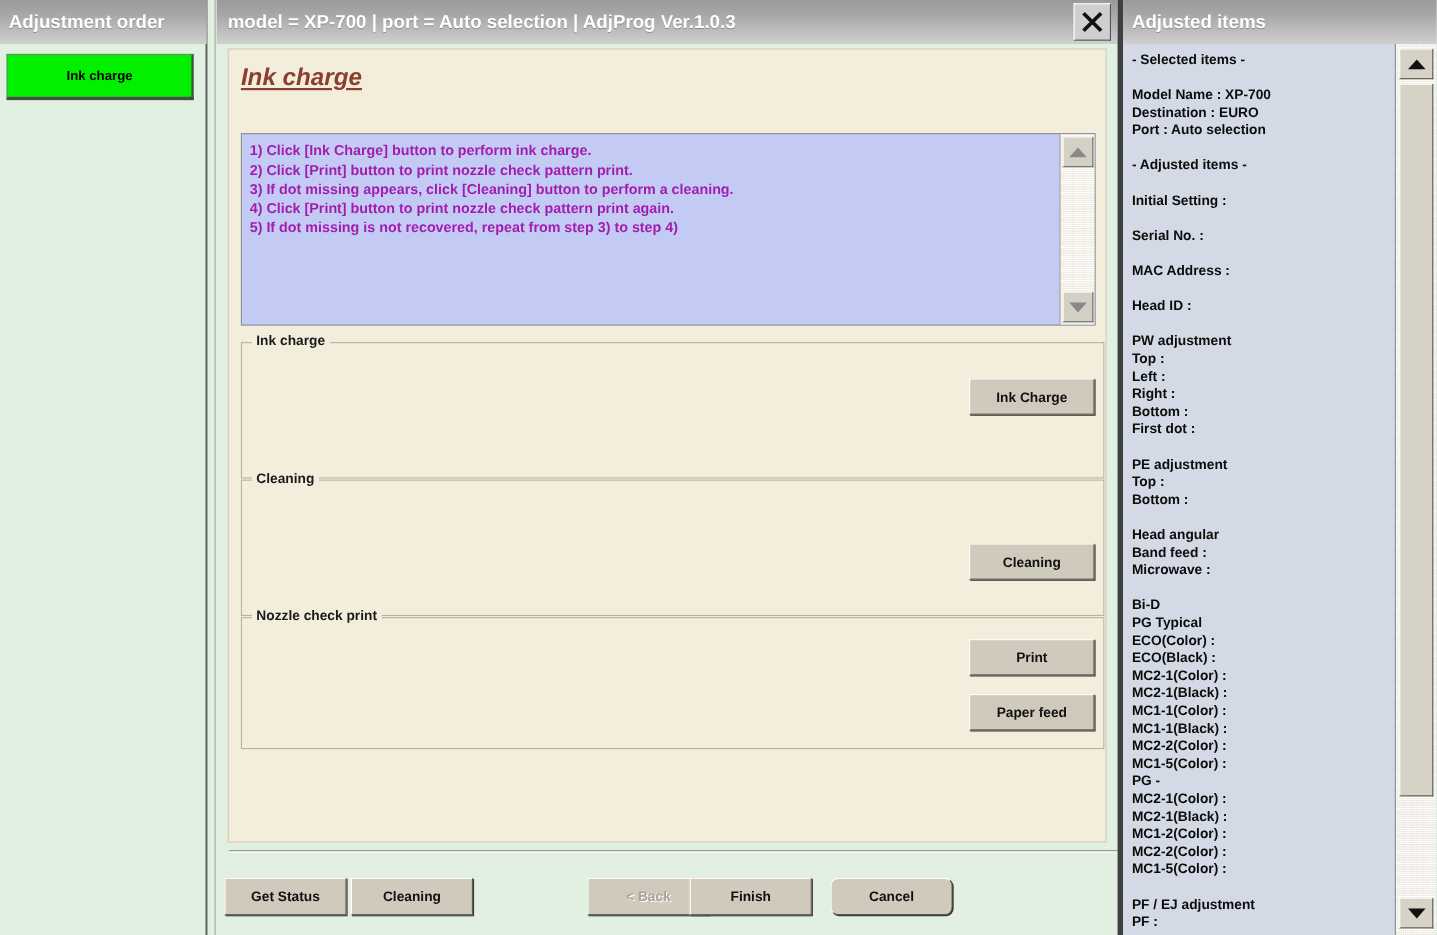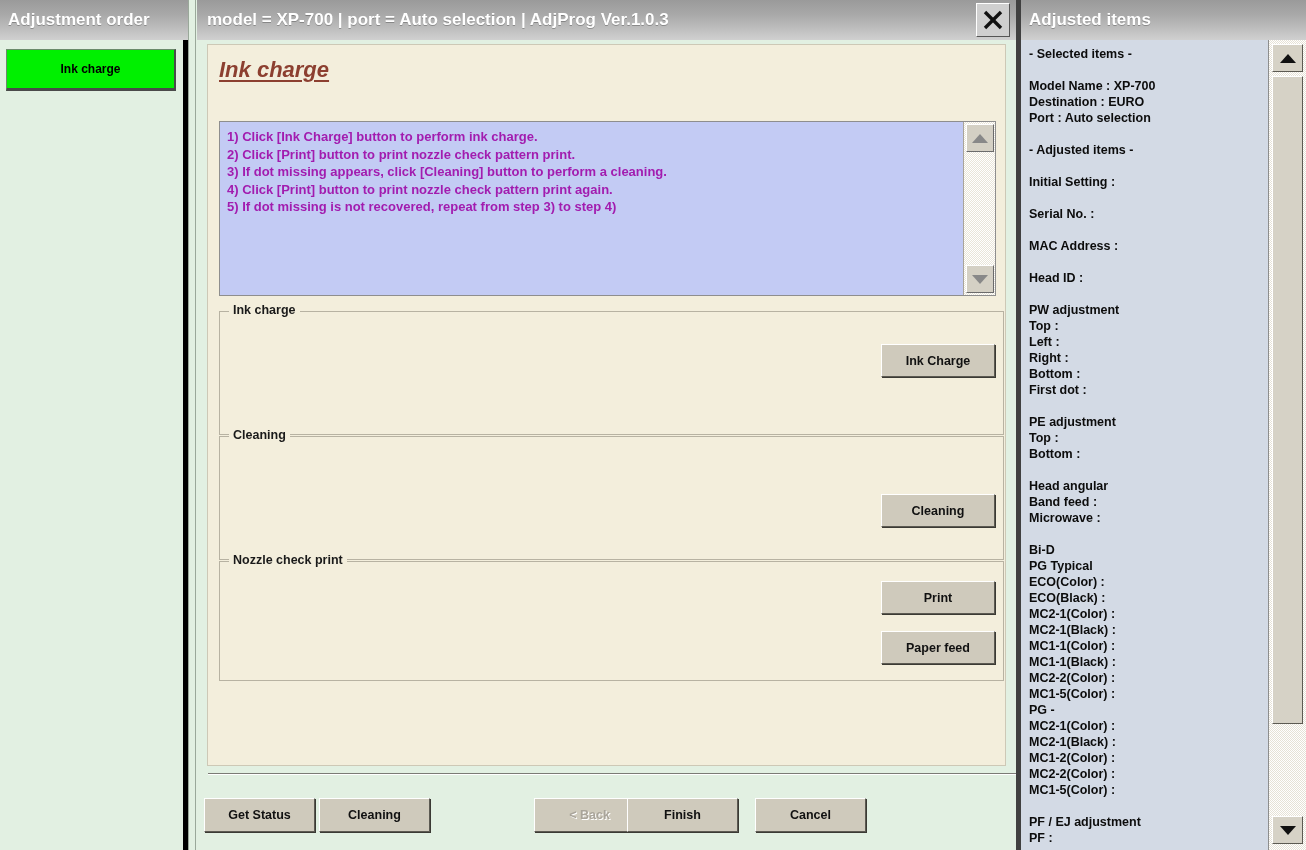--- a/index.html
+++ b/index.html
@@ -35,7 +35,7 @@
     position: absolute;
     left: 0; top: 0; width: 188px; height: 850px;
     background: #e2f0e2;
-    border-right: 5px solid #000000;
+    border-right: 1px solid #000000;
   }
   .sidebar .titlebar { left: 0; top: 0; width: 188px; }
   .sidebar-list {

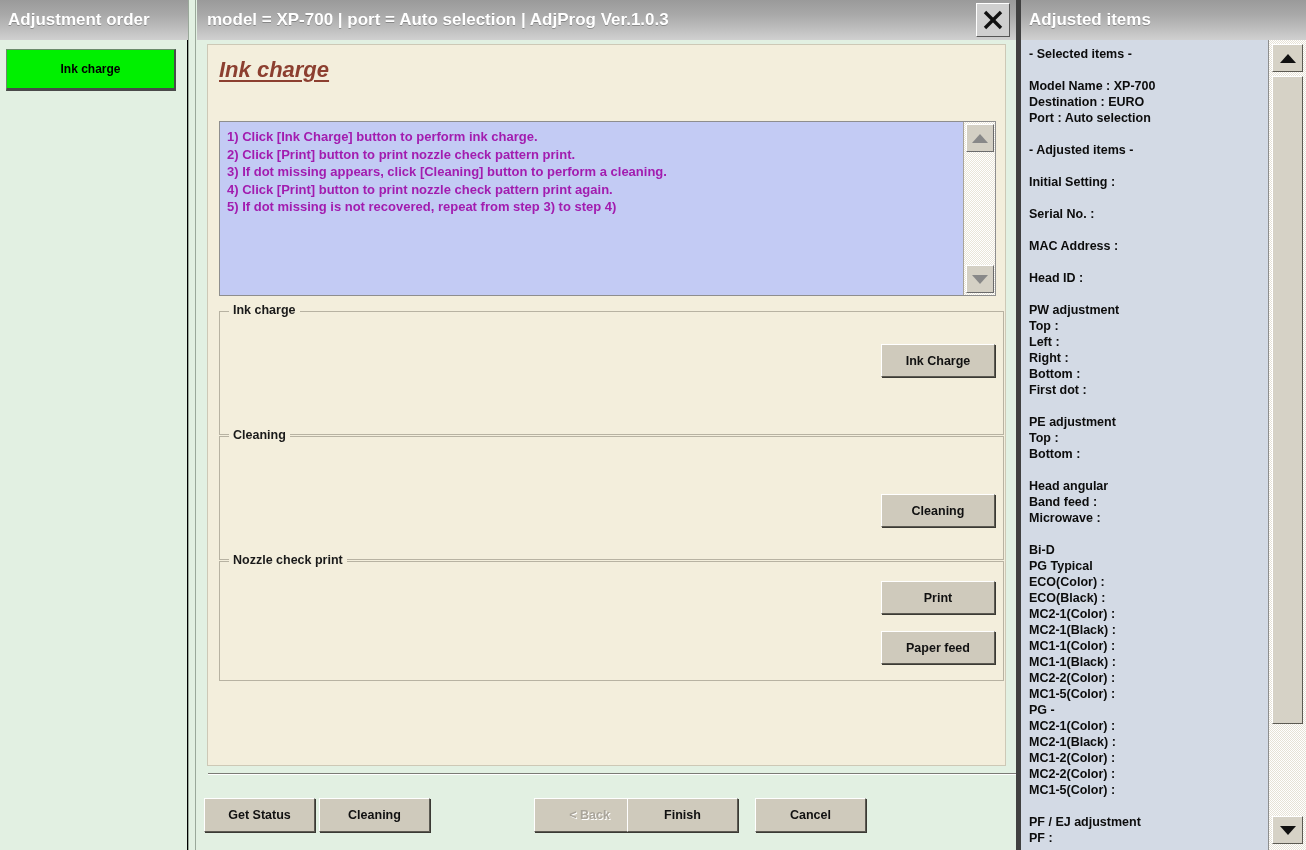--- a/index.html
+++ b/index.html
@@ -186,7 +186,7 @@
   #btn-cleaning-foot { left: 122px; width: 111px; }
   #btn-back { left: 317px; width: 111px; background:#cfcabc; }
   #btn-finish { left: 430px; width: 111px; }
-  #btn-cancel { left: 558px; width: 111px; }
+  #btn-cancel { left: 558px; width: 111px; border-radius: 7px; }
 
   
   .right {

